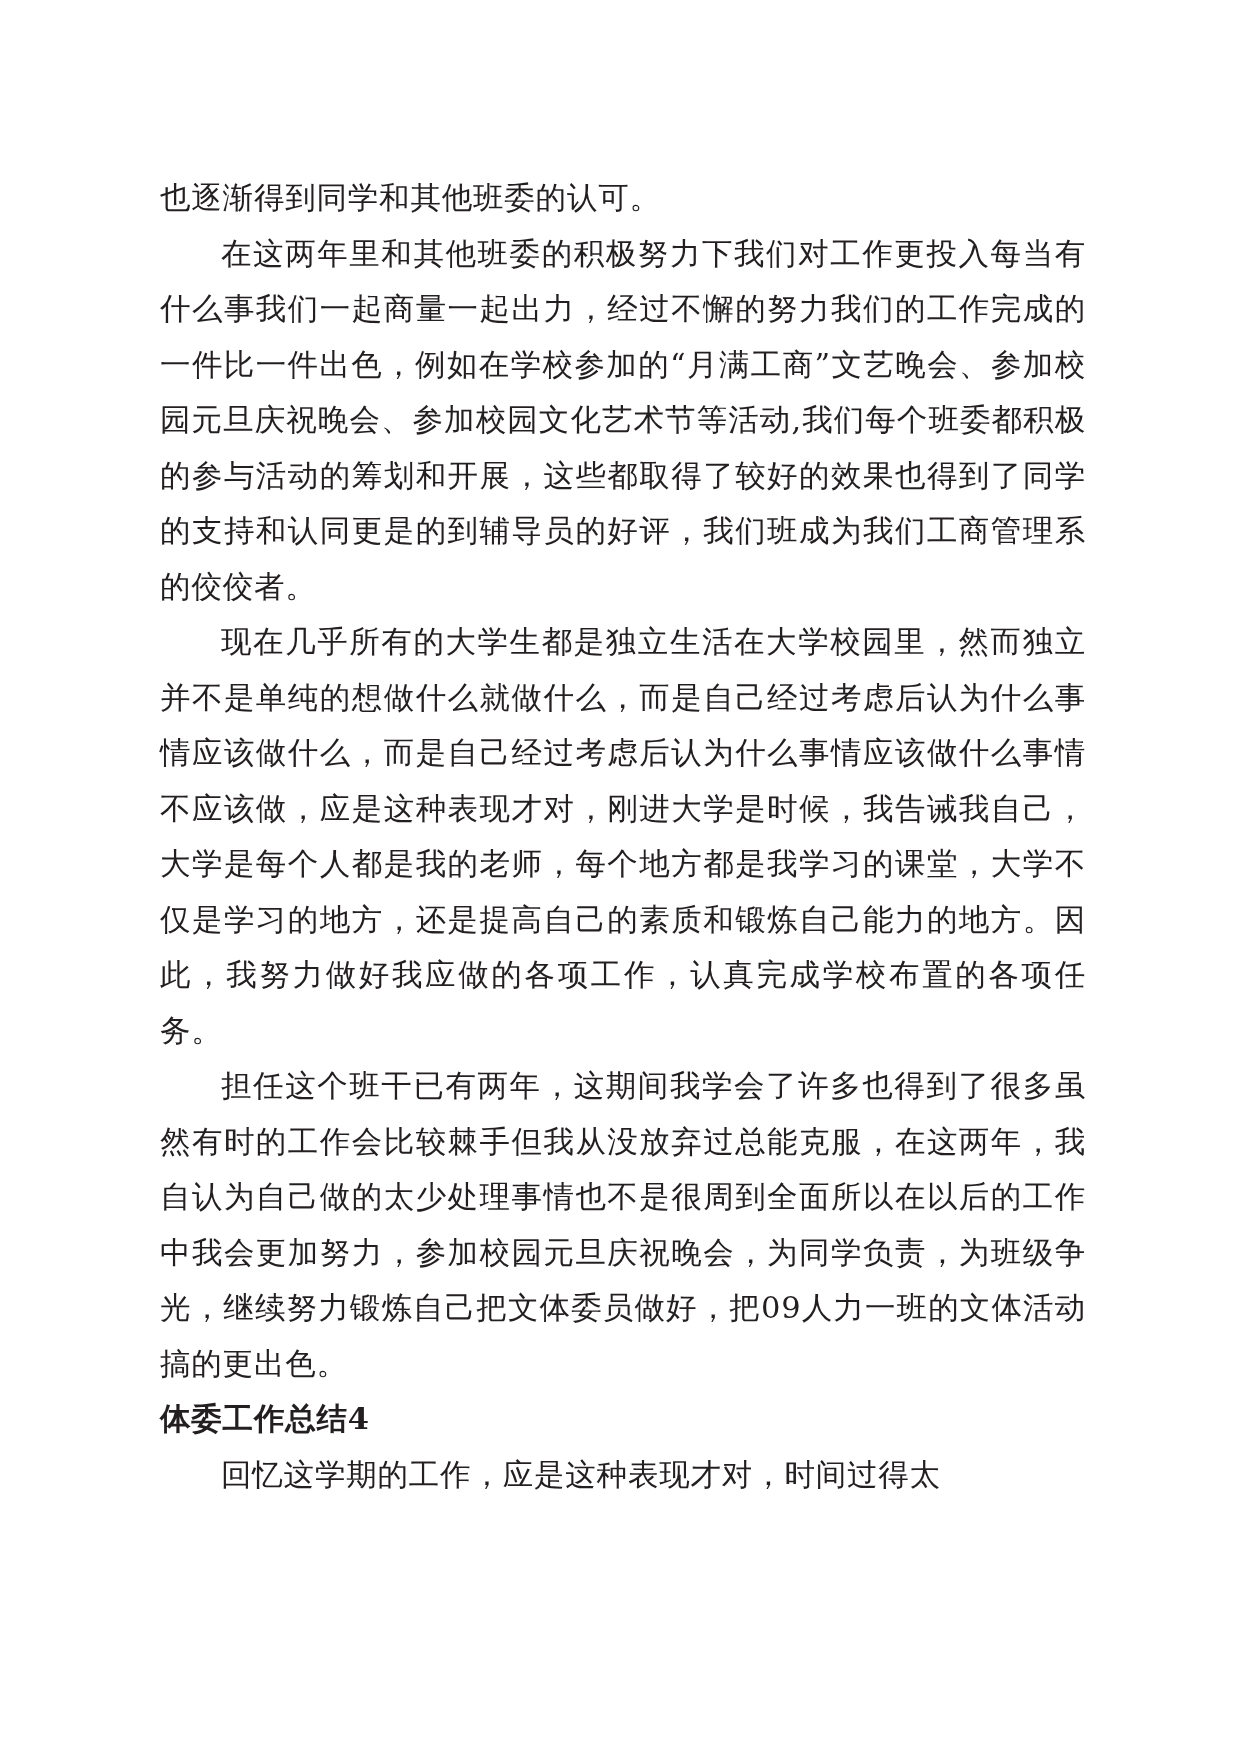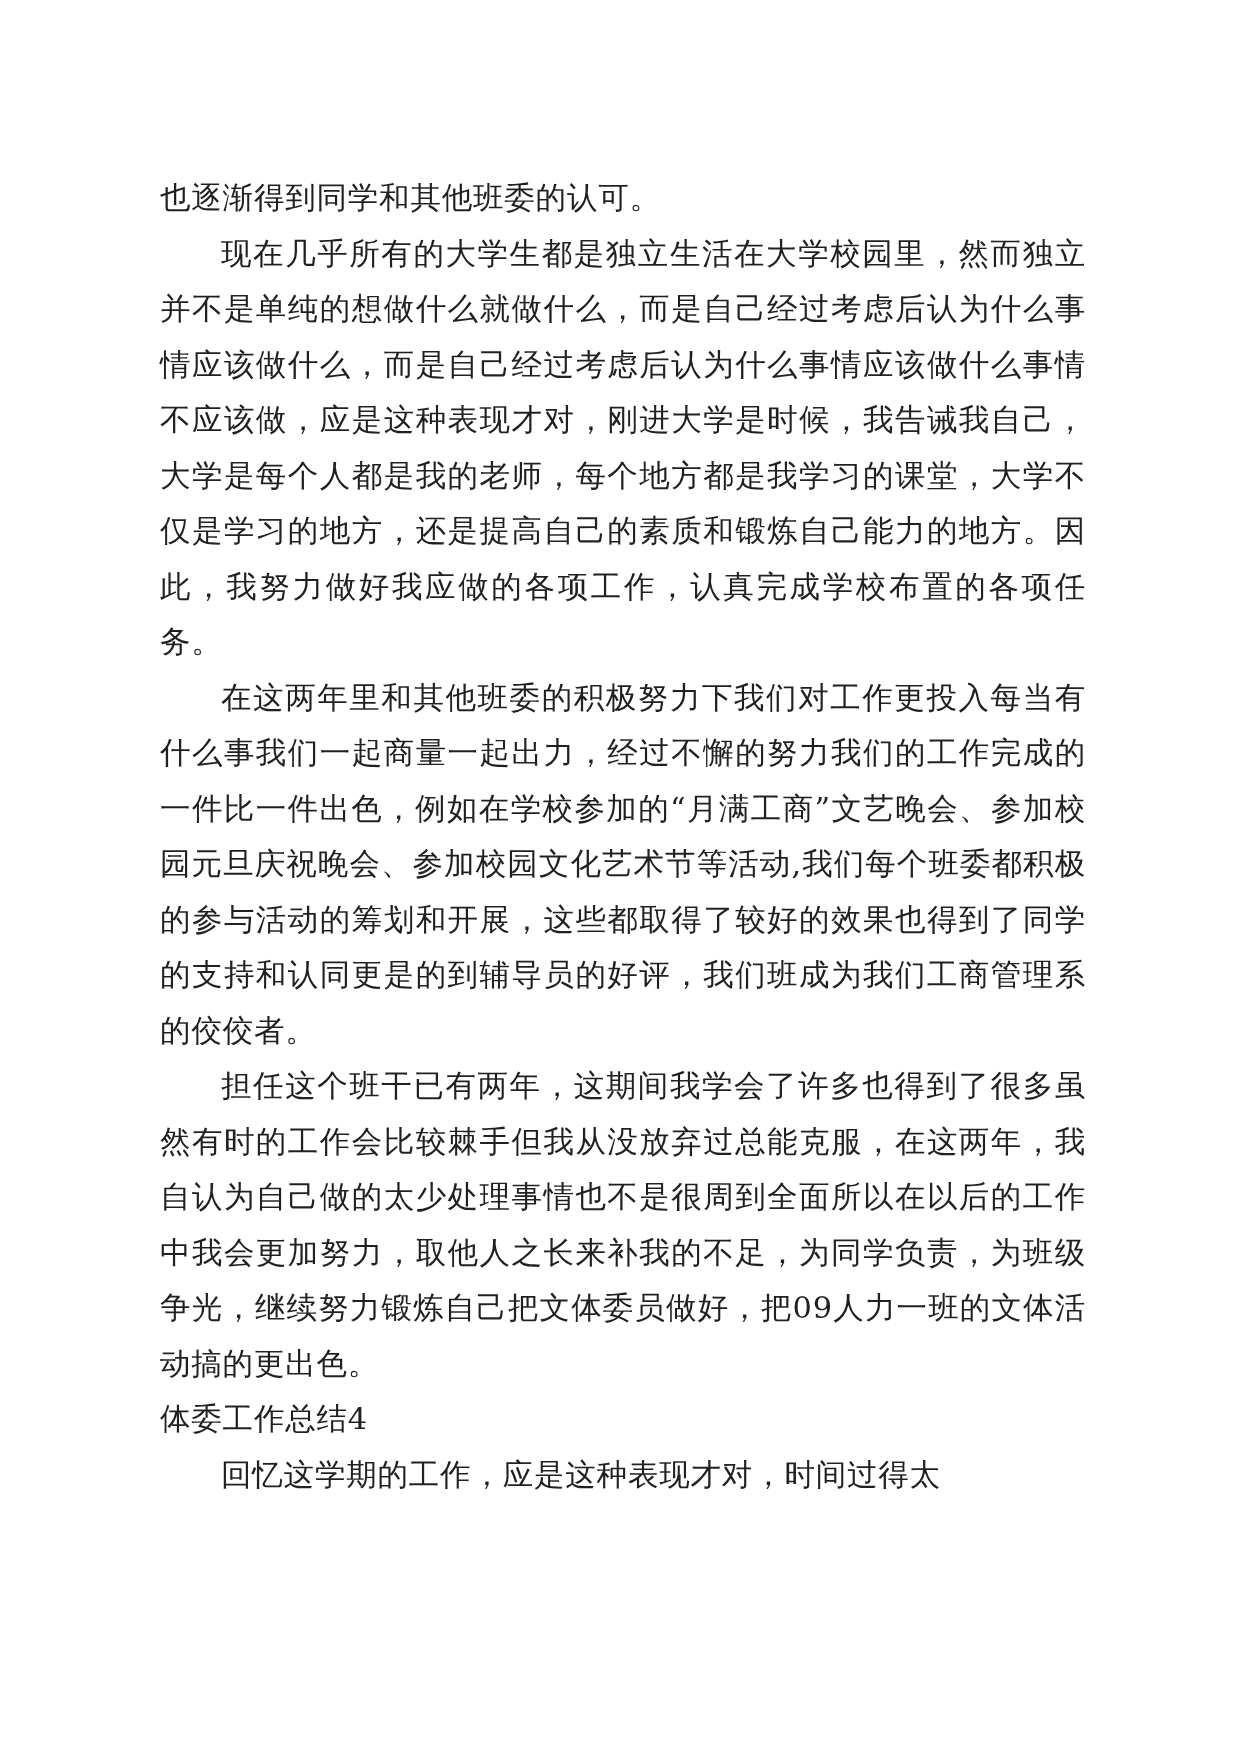--- a/index.html
+++ b/index.html
@@ -48,8 +48,8 @@
 <div class="page">
   <div class="doc-body">
     <p class="noindent">也逐渐得到同学和其他班委的认可。</p>
+    <p class="indent">在这两年里和其他班委的积极努力下我们对工作更投入每当有什么事我们一起商量一起出力，经过不懈的努力我们的工作完成的一件比一件出色，例如在学校参加的“月满工商”文艺晚会、参加校园元旦庆祝晚会、参加校园文化艺术节等活动,我们每个班委都积极的参与活动的筹划和开展，这些都取得了较好的效果也得到了同学的支持和认同更是的到辅导员的好评，我们班成为我们工商管理系的佼佼者。</p>
     <p class="indent">现在几乎所有的大学生都是独立生活在大学校园里，然而独立并不是单纯的想做什么就做什么，而是自己经过考虑后认为什么事情应该做什么，而是自己经过考虑后认为什么事情应该做什么事情不应该做，应是这种表现才对，刚进大学是时候，我告诫我自己，大学是每个人都是我的老师，每个地方都是我学习的课堂，大学不仅是学习的地方，还是提高自己的素质和锻炼自己能力的地方。因此，我努力做好我应做的各项工作，认真完成学校布置的各项任务。</p>
-    <p class="indent">在这两年里和其他班委的积极努力下我们对工作更投入每当有什么事我们一起商量一起出力，经过不懈的努力我们的工作完成的一件比一件出色，例如在学校参加的“月满工商”文艺晚会、参加校园元旦庆祝晚会、参加校园文化艺术节等活动,我们每个班委都积极的参与活动的筹划和开展，这些都取得了较好的效果也得到了同学的支持和认同更是的到辅导员的好评，我们班成为我们工商管理系的佼佼者。</p>
     <p class="indent">担任这个班干已有两年，这期间我学会了许多也得到了很多虽然有时的工作会比较棘手但我从没放弃过总能克服，在这两年，我自认为自己做的太少处理事情也不是很周到全面所以在以后的工作中我会更加努力，取他人之长来补我的不足，为同学负责，为班级争光，继续努力锻炼自己把文体委员做好，把09人力一班的文体活动搞的更出色。</p>
     <p class="heading">体委工作总结4</p>
     <p class="indent">回忆这学期的工作，应是这种表现才对，时间过得太</p>

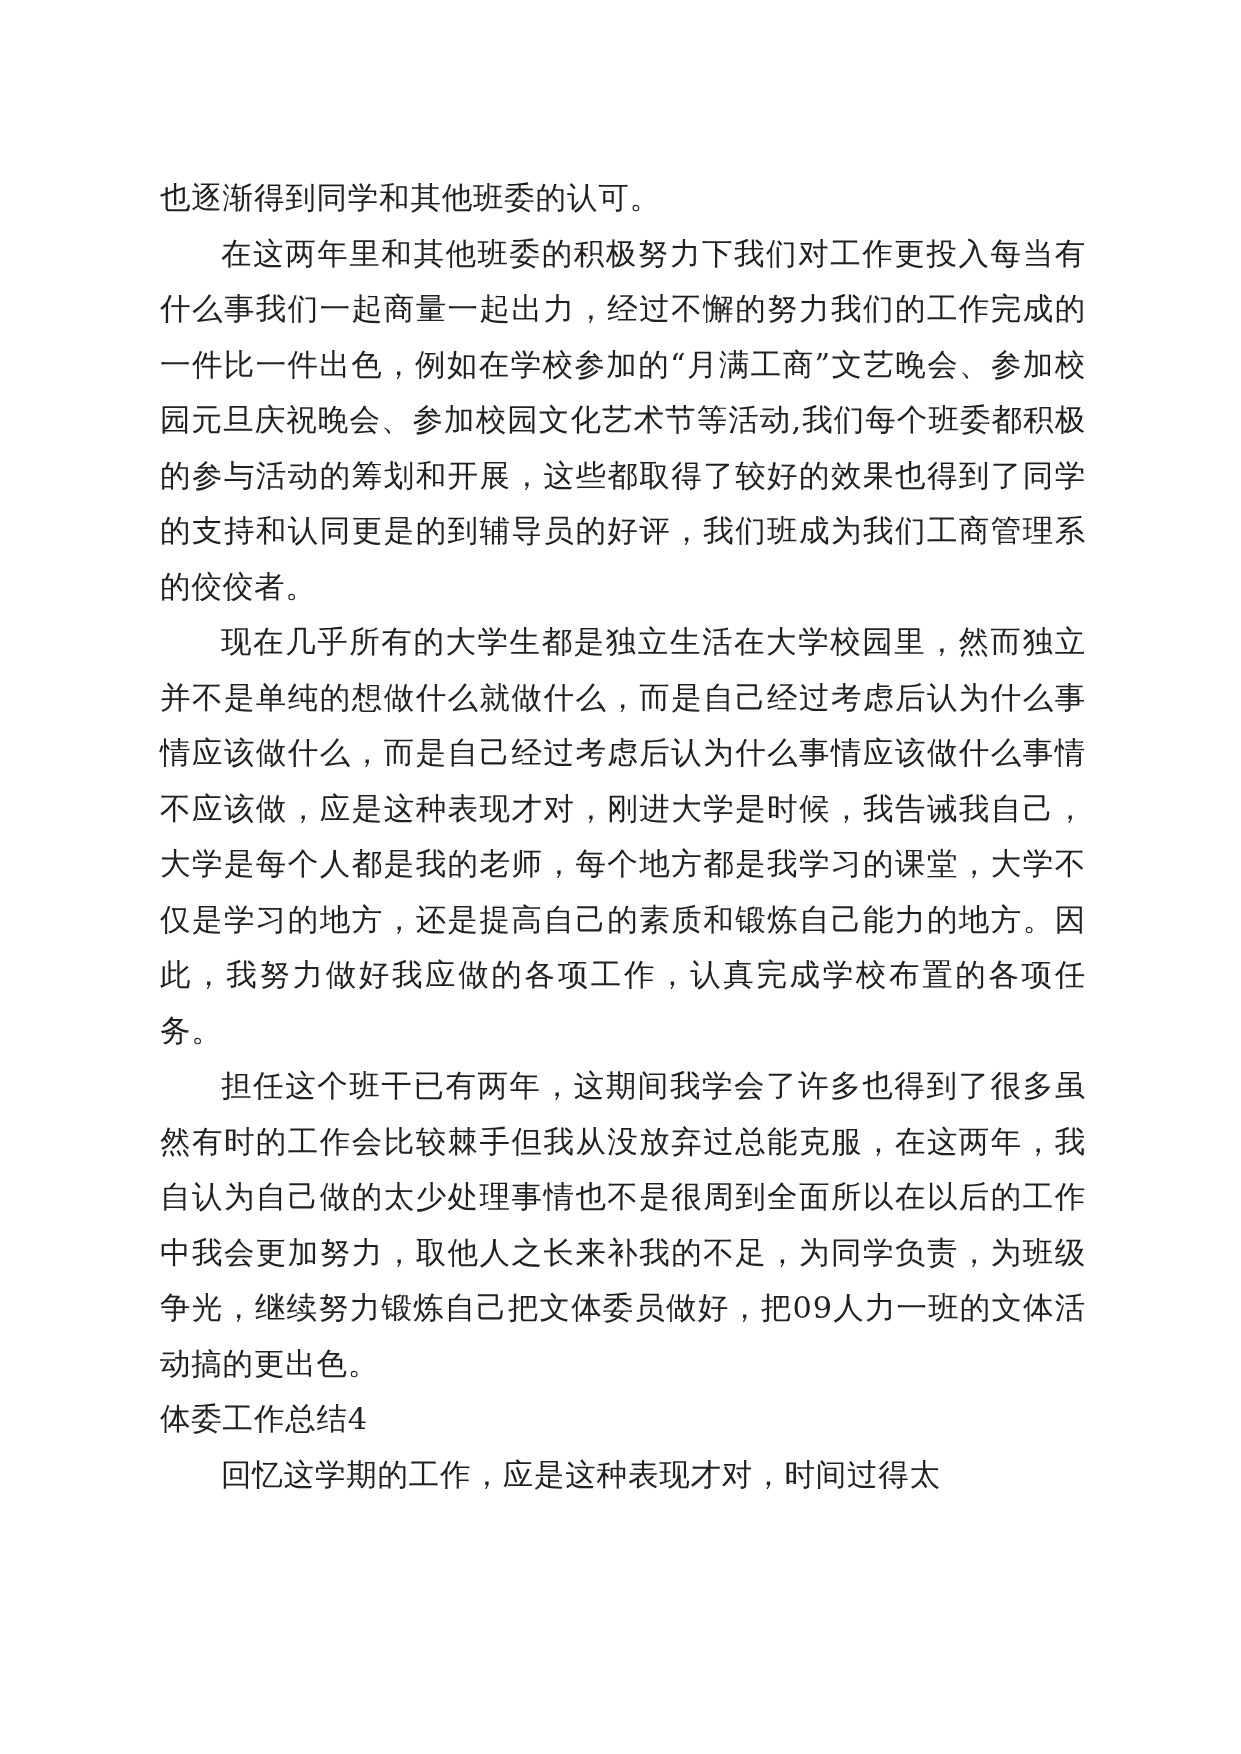--- a/index.html
+++ b/index.html
@@ -50,7 +50,7 @@
     <p class="noindent">也逐渐得到同学和其他班委的认可。</p>
     <p class="indent">在这两年里和其他班委的积极努力下我们对工作更投入每当有什么事我们一起商量一起出力，经过不懈的努力我们的工作完成的一件比一件出色，例如在学校参加的“月满工商”文艺晚会、参加校园元旦庆祝晚会、参加校园文化艺术节等活动,我们每个班委都积极的参与活动的筹划和开展，这些都取得了较好的效果也得到了同学的支持和认同更是的到辅导员的好评，我们班成为我们工商管理系的佼佼者。</p>
     <p class="indent">现在几乎所有的大学生都是独立生活在大学校园里，然而独立并不是单纯的想做什么就做什么，而是自己经过考虑后认为什么事情应该做什么，而是自己经过考虑后认为什么事情应该做什么事情不应该做，应是这种表现才对，刚进大学是时候，我告诫我自己，大学是每个人都是我的老师，每个地方都是我学习的课堂，大学不仅是学习的地方，还是提高自己的素质和锻炼自己能力的地方。因此，我努力做好我应做的各项工作，认真完成学校布置的各项任务。</p>
-    <p class="indent">担任这个班干已有两年，这期间我学会了许多也得到了很多虽然有时的工作会比较棘手但我从没放弃过总能克服，在这两年，我自认为自己做的太少处理事情也不是很周到全面所以在以后的工作中我会更加努力，取他人之长来补我的不足，为同学负责，为班级争光，继续努力锻炼自己把文体委员做好，把09人力一班的文体活动搞的更出色。</p>
+    <p class="indent">担任这个班干已有两年，这期间我学会了许多也得到了很多虽然有时的工作会比较棘手但我从没放弃过总能克服，在这两年，我自认为自己做的太少处理事情也不是很周到全面所以在以后的工作中我会更加努力，参加校园元旦庆祝晚会，为同学负责，为班级争光，继续努力锻炼自己把文体委员做好，把09人力一班的文体活动搞的更出色。</p>
     <p class="heading">体委工作总结4</p>
     <p class="indent">回忆这学期的工作，应是这种表现才对，时间过得太</p>
   </div>

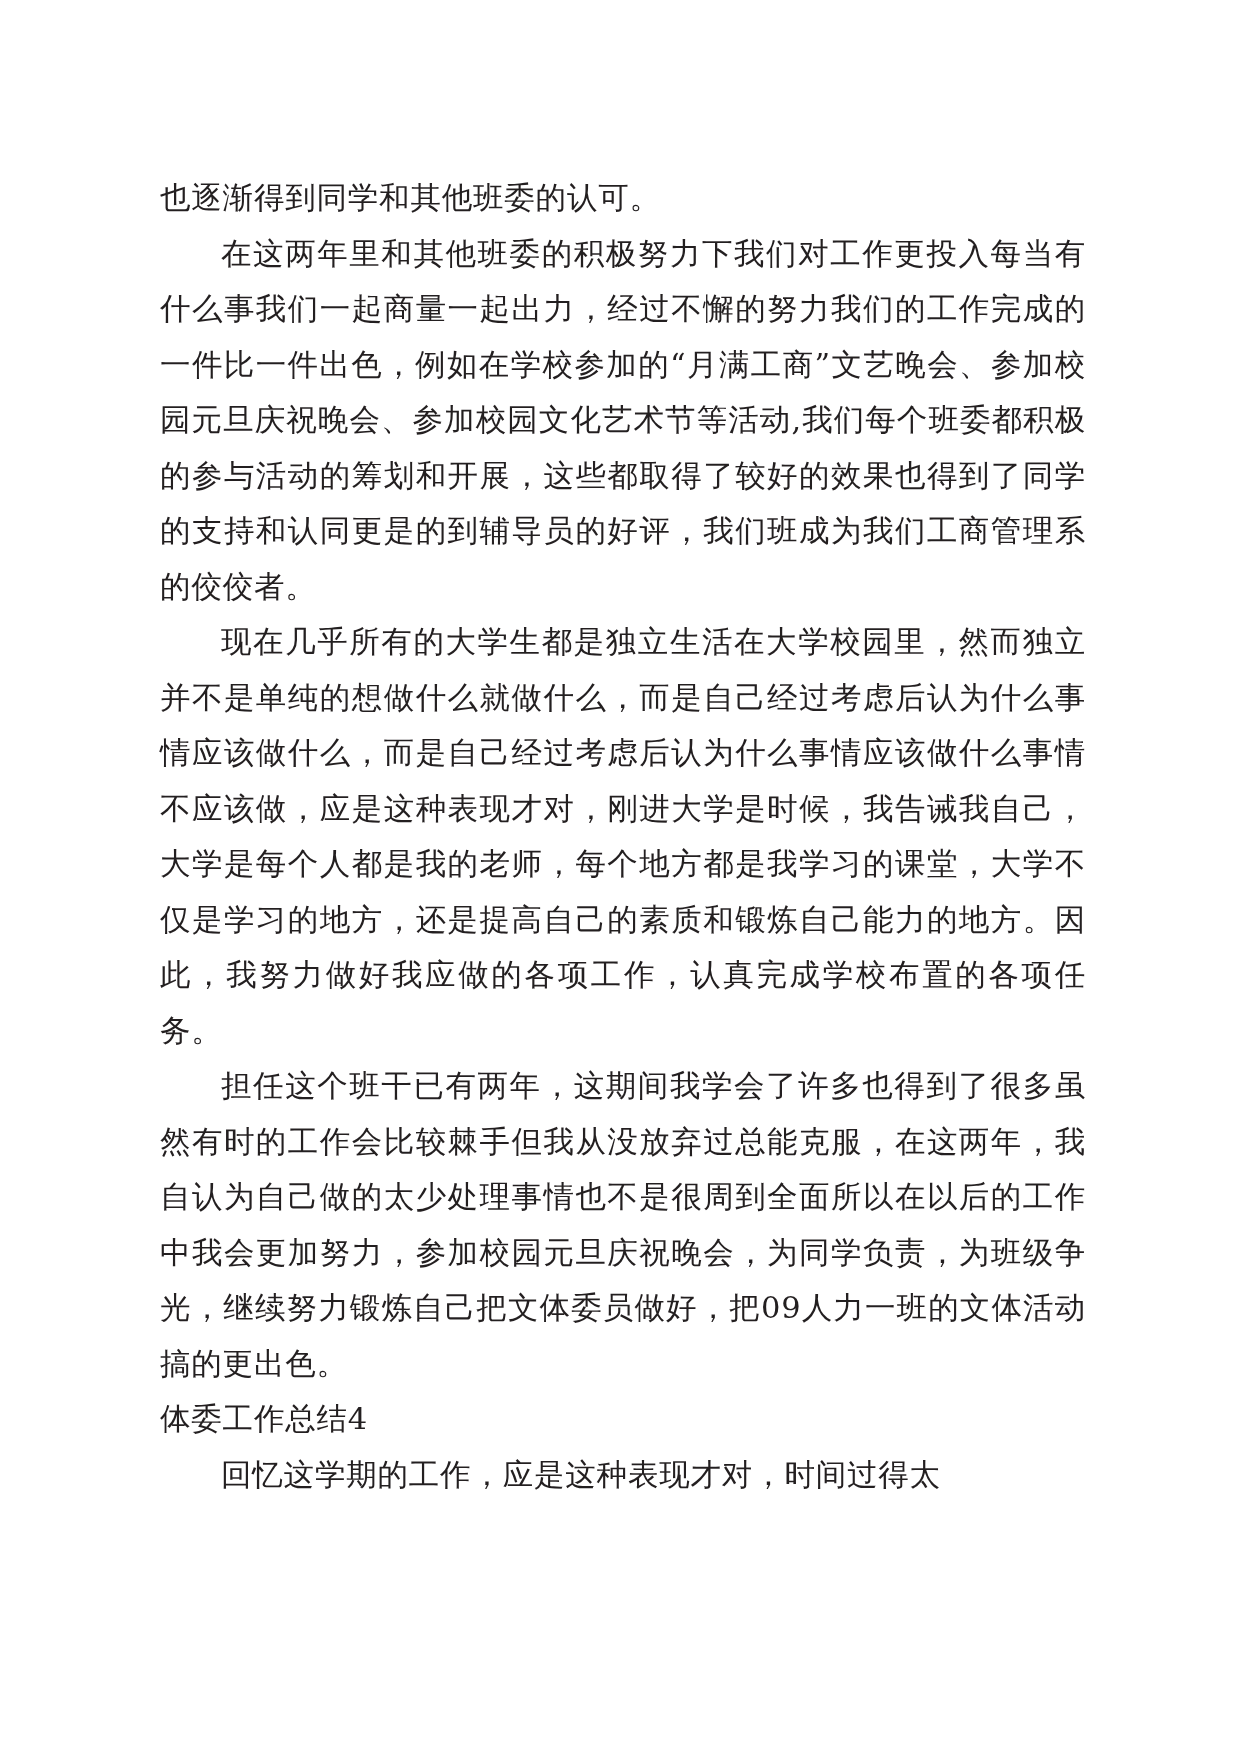--- a/index.html
+++ b/index.html
@@ -40,6 +40,7 @@
   .heading {
     text-indent: 0;
     margin-top: 0;
+    font-weight: bold;
   }
 </style>
 </head>

